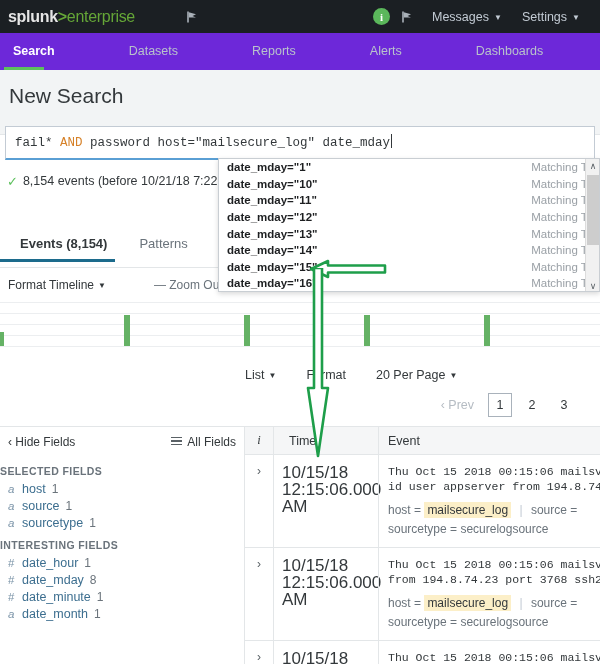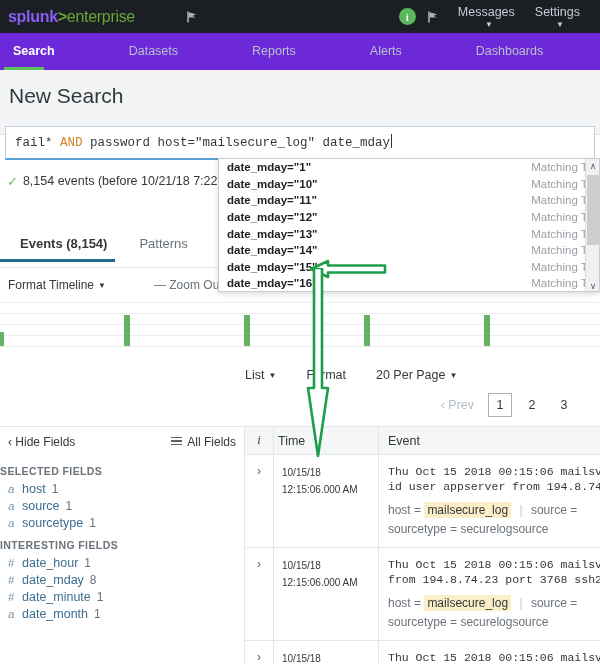--- a/index.html
+++ b/index.html
@@ -19,7 +19,7 @@
     background: #1b1f23; display: flex; align-items: center;
   }
   .logo { margin-left: 8px; font-size: 16px; letter-spacing: -0.3px; display: flex; align-items: baseline; }
-  .logo .sp { color: #8b5cf6; font-weight: bold; }
+  .logo .sp { color: #e5e5e5; font-weight: bold; }
   .logo .gt { color: #65a637; font-weight: bold; margin: 0 0px; }
   .logo .ent { color: #65a637; font-weight: normal; }
   .flag-icon { display: inline-block; width: 14px; height: 14px; position: relative; }

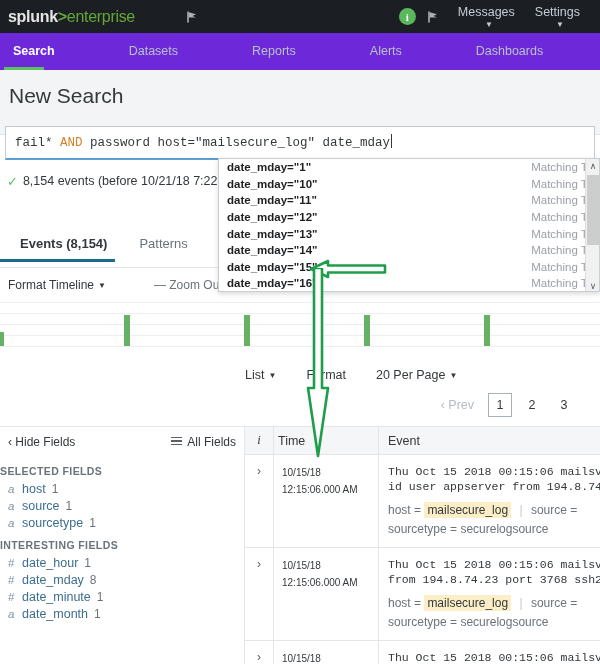--- a/index.html
+++ b/index.html
@@ -35,7 +35,7 @@
   .topbar-flag-right { margin-right: 18px; opacity: .85; }
   .topmenu {
     color: #c3cbd4; font-size: 12.5px; margin-right: 20px;
-    display: flex; align-items: center; white-space: nowrap; flex-direction: column;
+    display: flex; align-items: center; white-space: nowrap;
   }
   .topmenu .caret { margin-left: 5px; font-size: 8px; position: relative; top: 1px; }
 

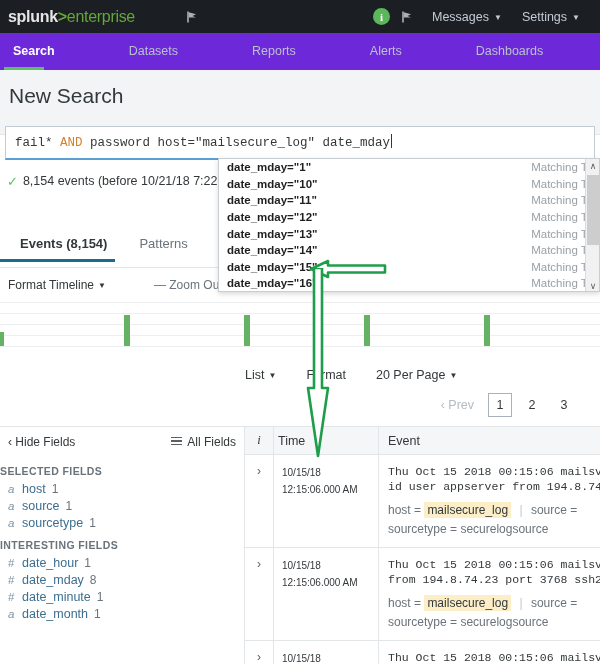--- a/index.html
+++ b/index.html
@@ -178,7 +178,7 @@
     font-size: 12.5px; color: #33383b;
   }
   .ev-head .c-i { width: 28px; text-align: center; font-style: italic; font-family: "Liberation Serif", serif; }
-  .ev-head .c-time { width: 105px; padding-left: 4px; border-left: 1px solid #e3e6e8; height: 28px; line-height: 28px; }
+  .ev-head .c-time { width: 105px; padding-left: 15px; border-left: 1px solid #e3e6e8; height: 28px; line-height: 28px; }
   .ev-head .c-ev { flex: 1; padding-left: 9px; border-left: 1px solid #e3e6e8; height: 28px; line-height: 28px; }
   .ev-row { display: flex; border-bottom: 1px solid #e3e6e8; min-height: 92px; }
   .ev-row .c-i { width: 28px; text-align: center; padding-top: 9px; color: #5a6166; font-size: 12px; }

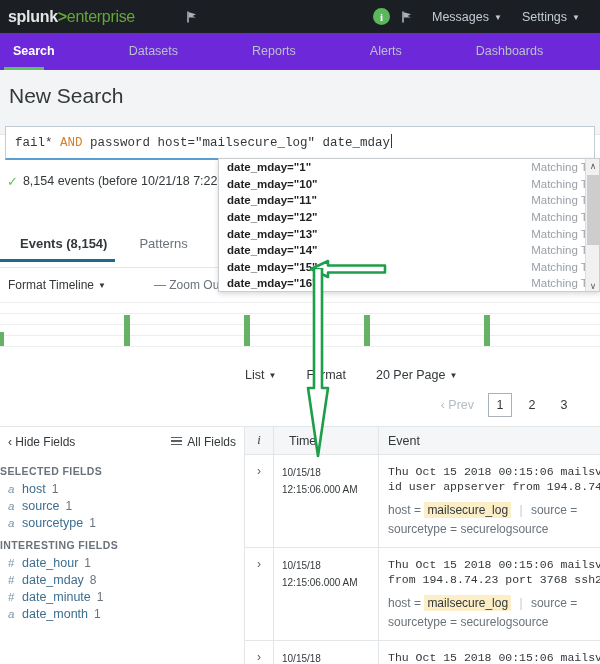--- a/index.html
+++ b/index.html
@@ -183,7 +183,7 @@
   .ev-row { display: flex; border-bottom: 1px solid #e3e6e8; min-height: 92px; }
   .ev-row .c-i { width: 28px; text-align: center; padding-top: 9px; color: #5a6166; font-size: 12px; }
   .ev-row .c-time {
-    width: 105px; padding: 9px 0 0 8px; font-size: 10px; color: #33383b;
+    width: 105px; padding: 9px 0 0 8px; font-size: 17px; color: #33383b;
     border-left: 1px solid #e3e6e8; line-height: 17px;
   }
   .ev-row .c-ev { flex: 1; padding: 9px 0 8px 9px; border-left: 1px solid #e3e6e8; overflow: hidden; }

